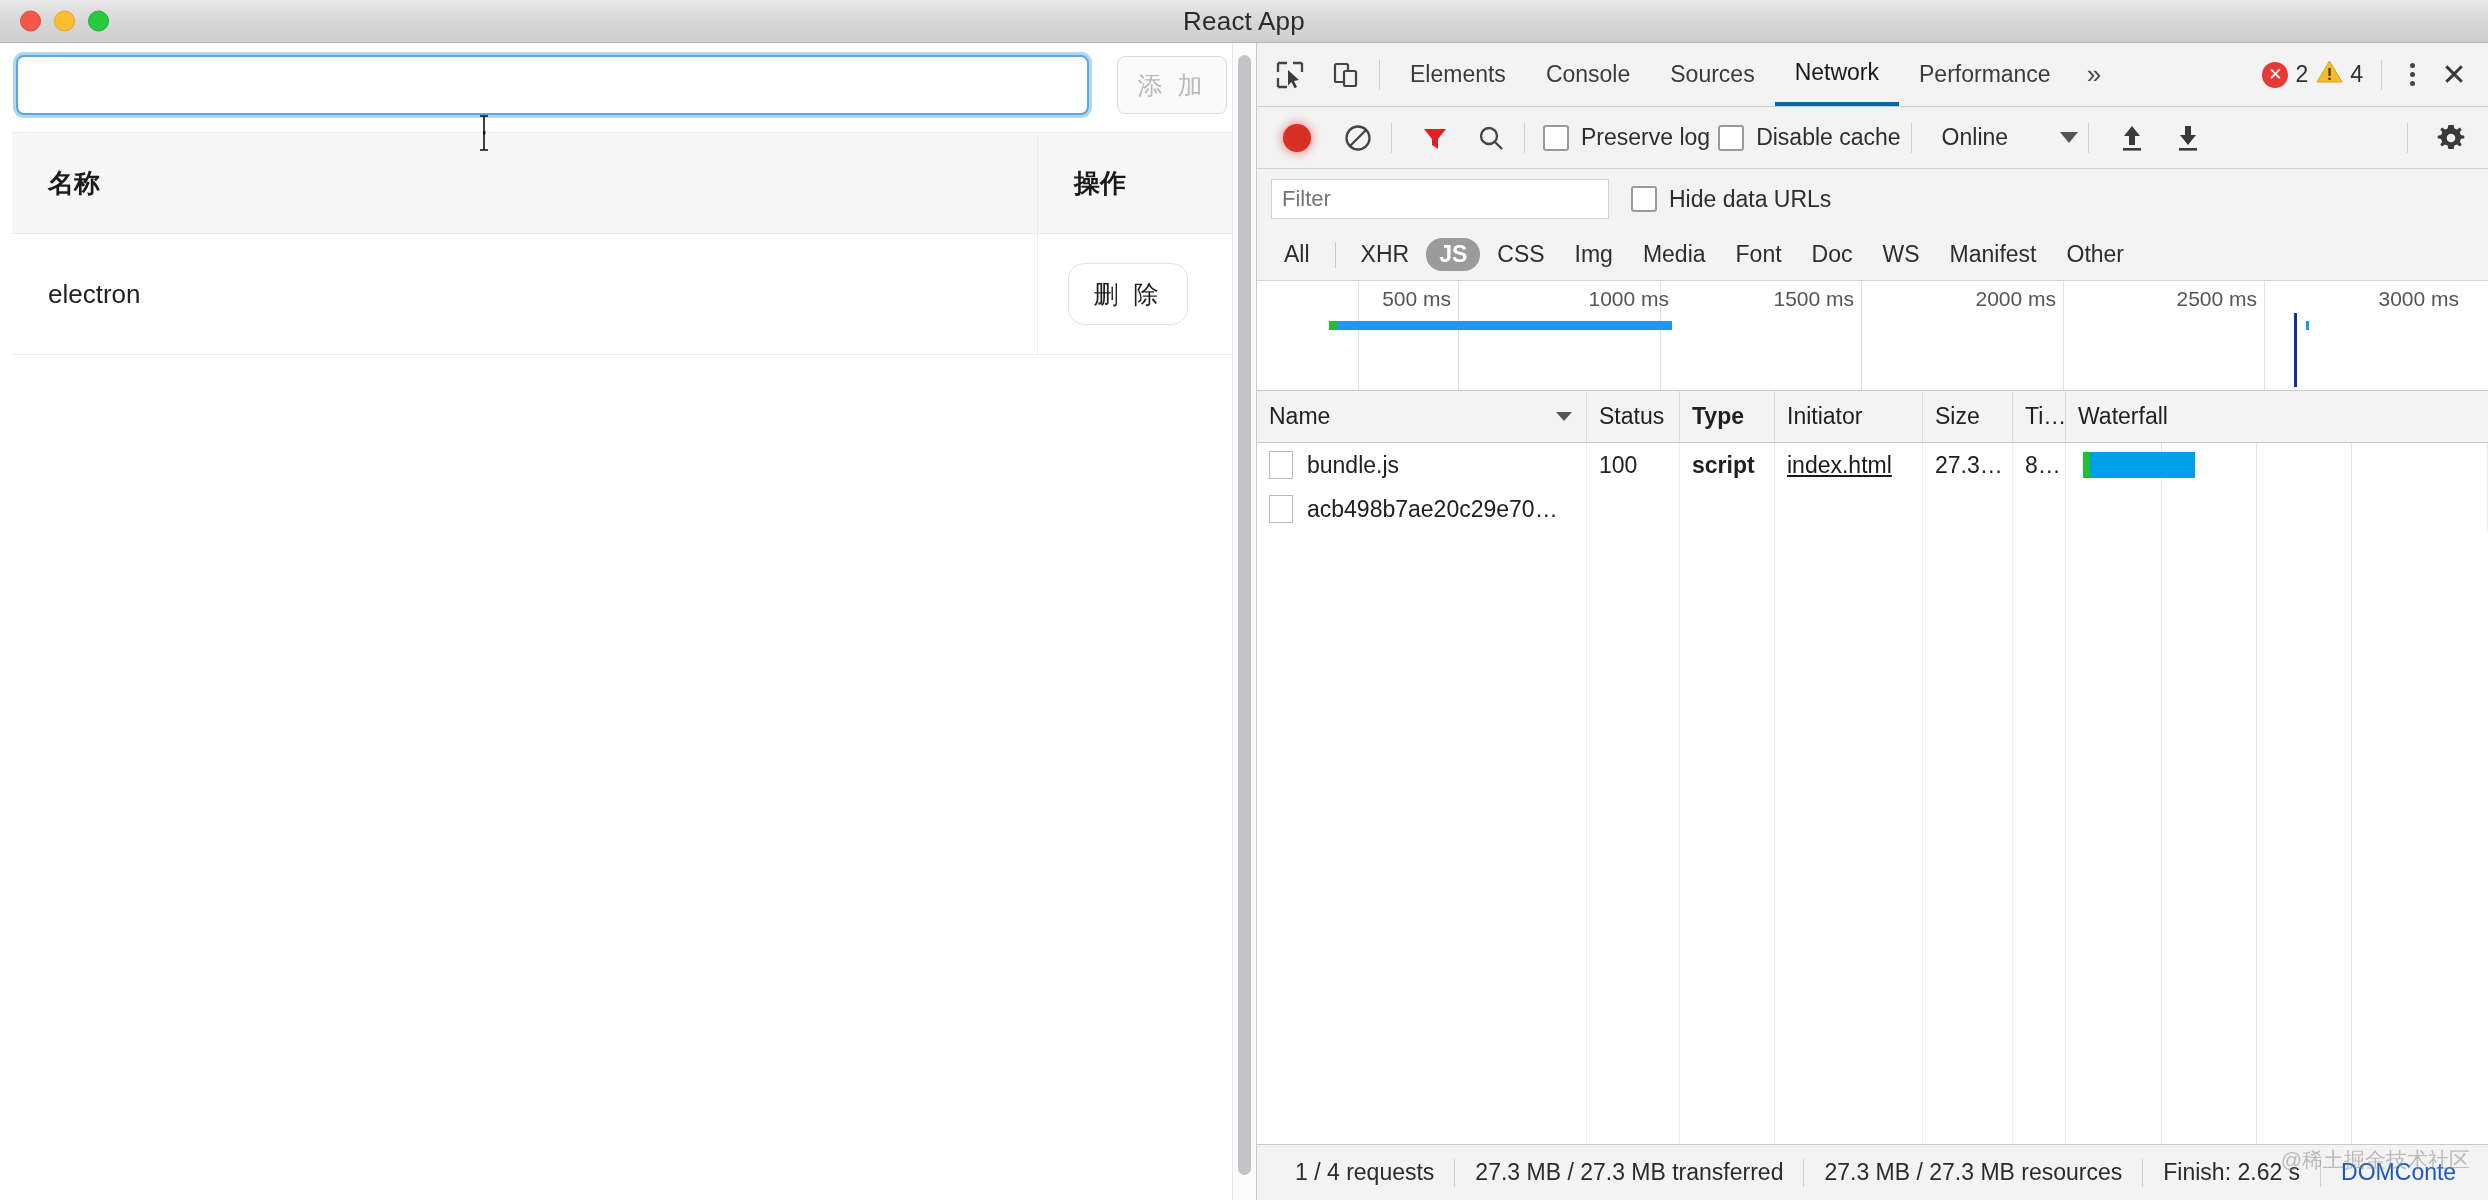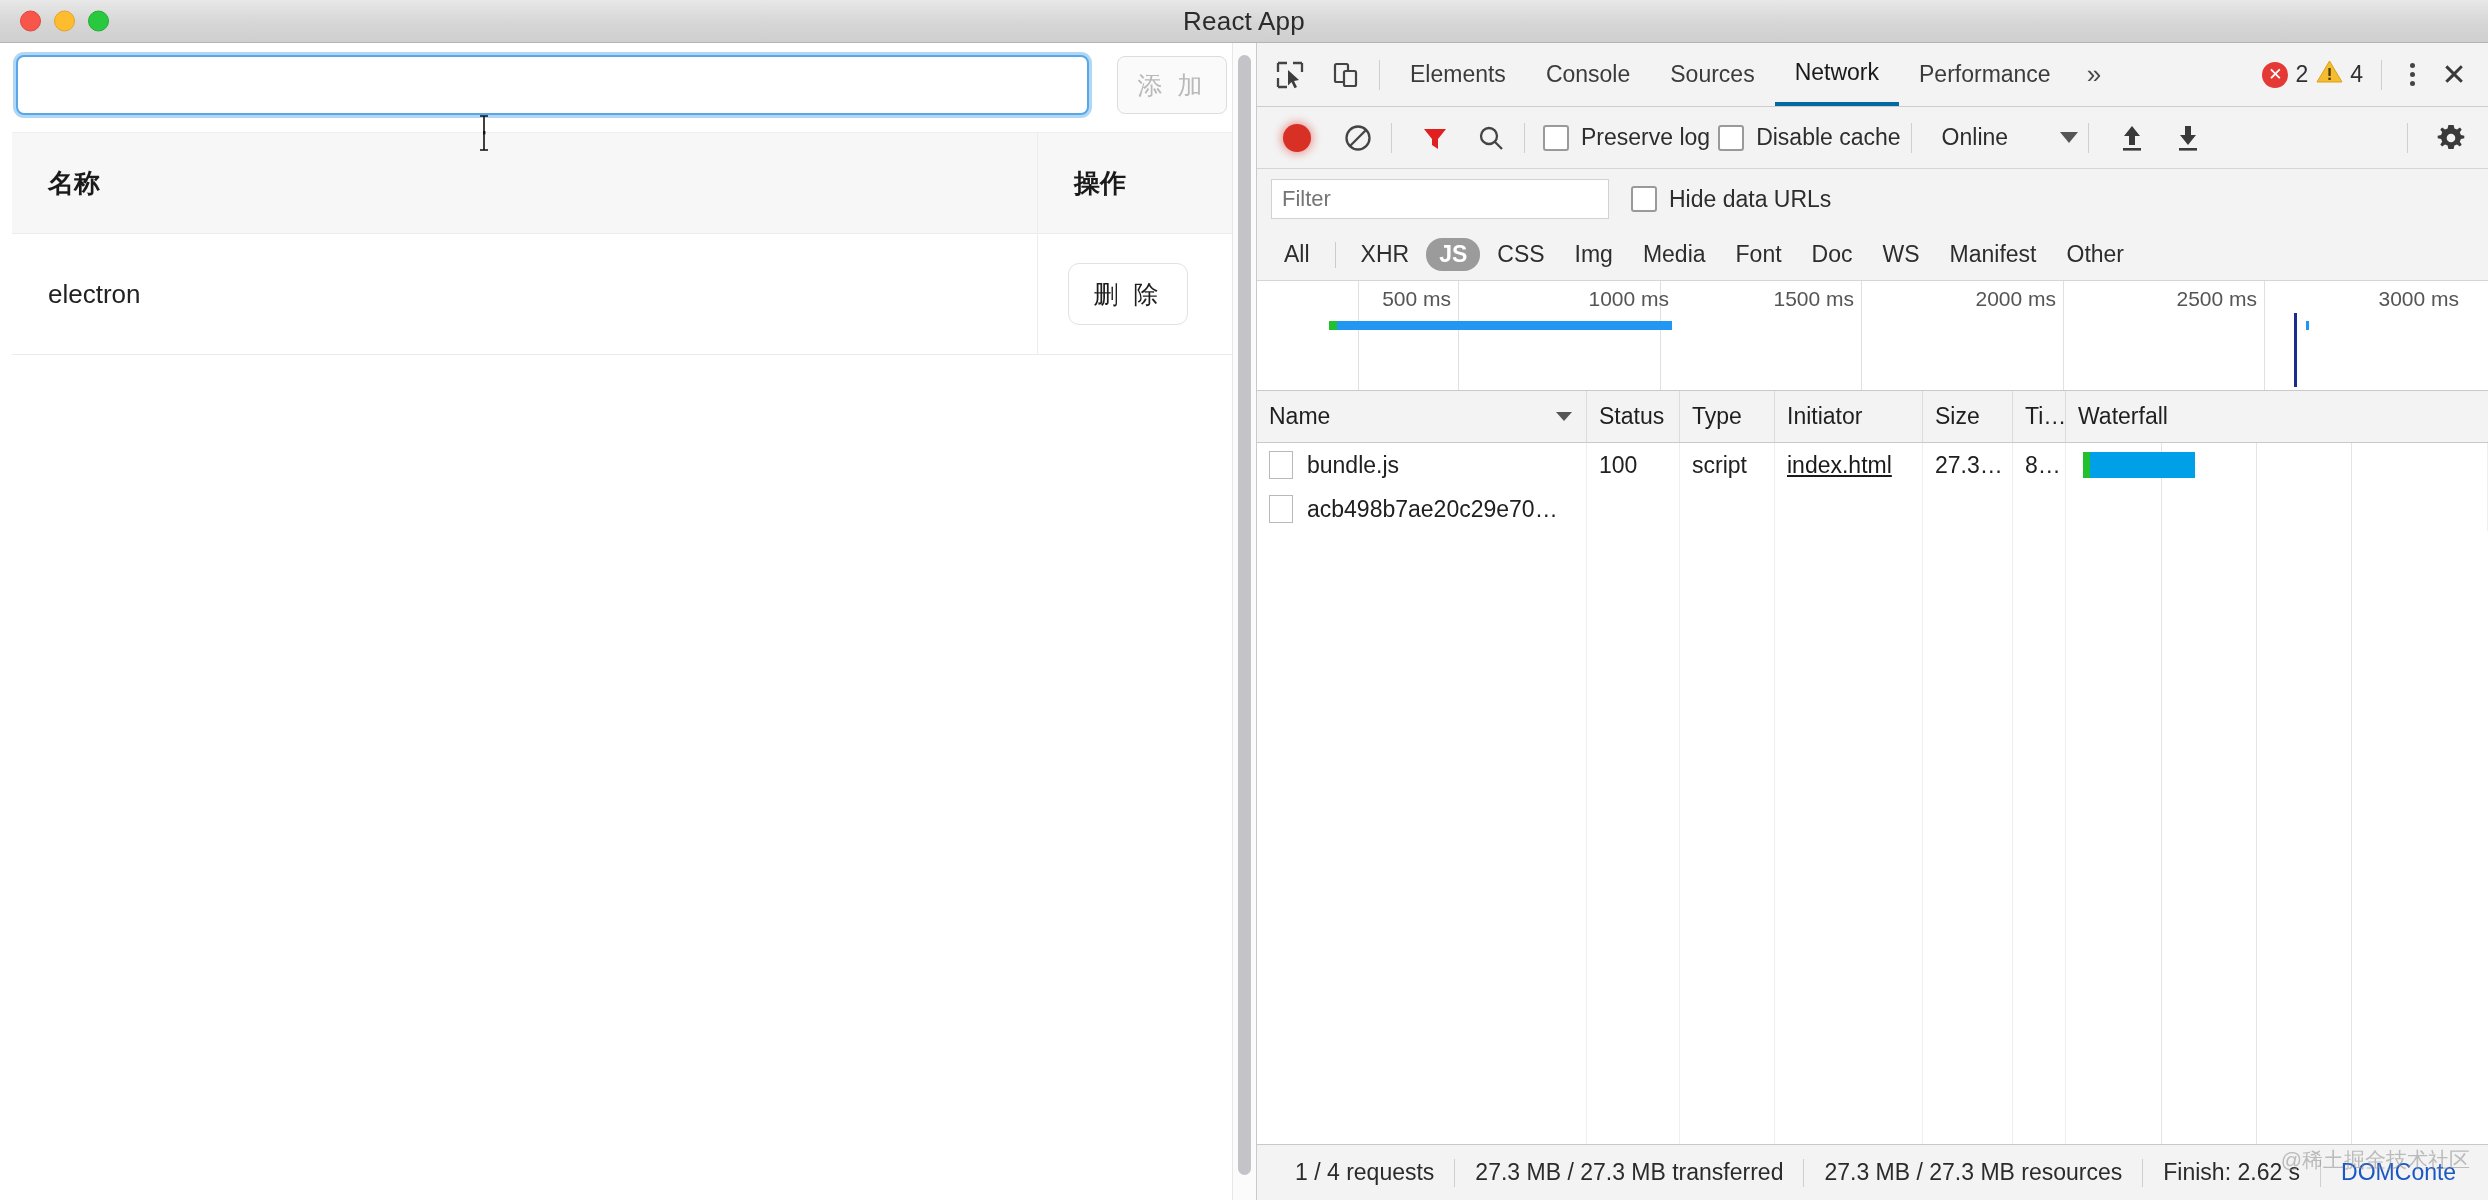--- a/index.html
+++ b/index.html
@@ -72,7 +72,7 @@
   .tbl-body { border-top: 1px solid #ececec; border-bottom: 1px solid #ececec; }
   .del-btn {
     width: 120px; height: 62px; margin-left: -6px;
-    border: 1px solid #e2e2e2; border-radius: 11px; background: #fff;
+    border: 1px solid #e2e2e2; border-radius: 16px; background: #fff;
     color: #1d1d1d; font-size: 25px; letter-spacing: 4px;
     display: flex; align-items: center; justify-content: center;
   }

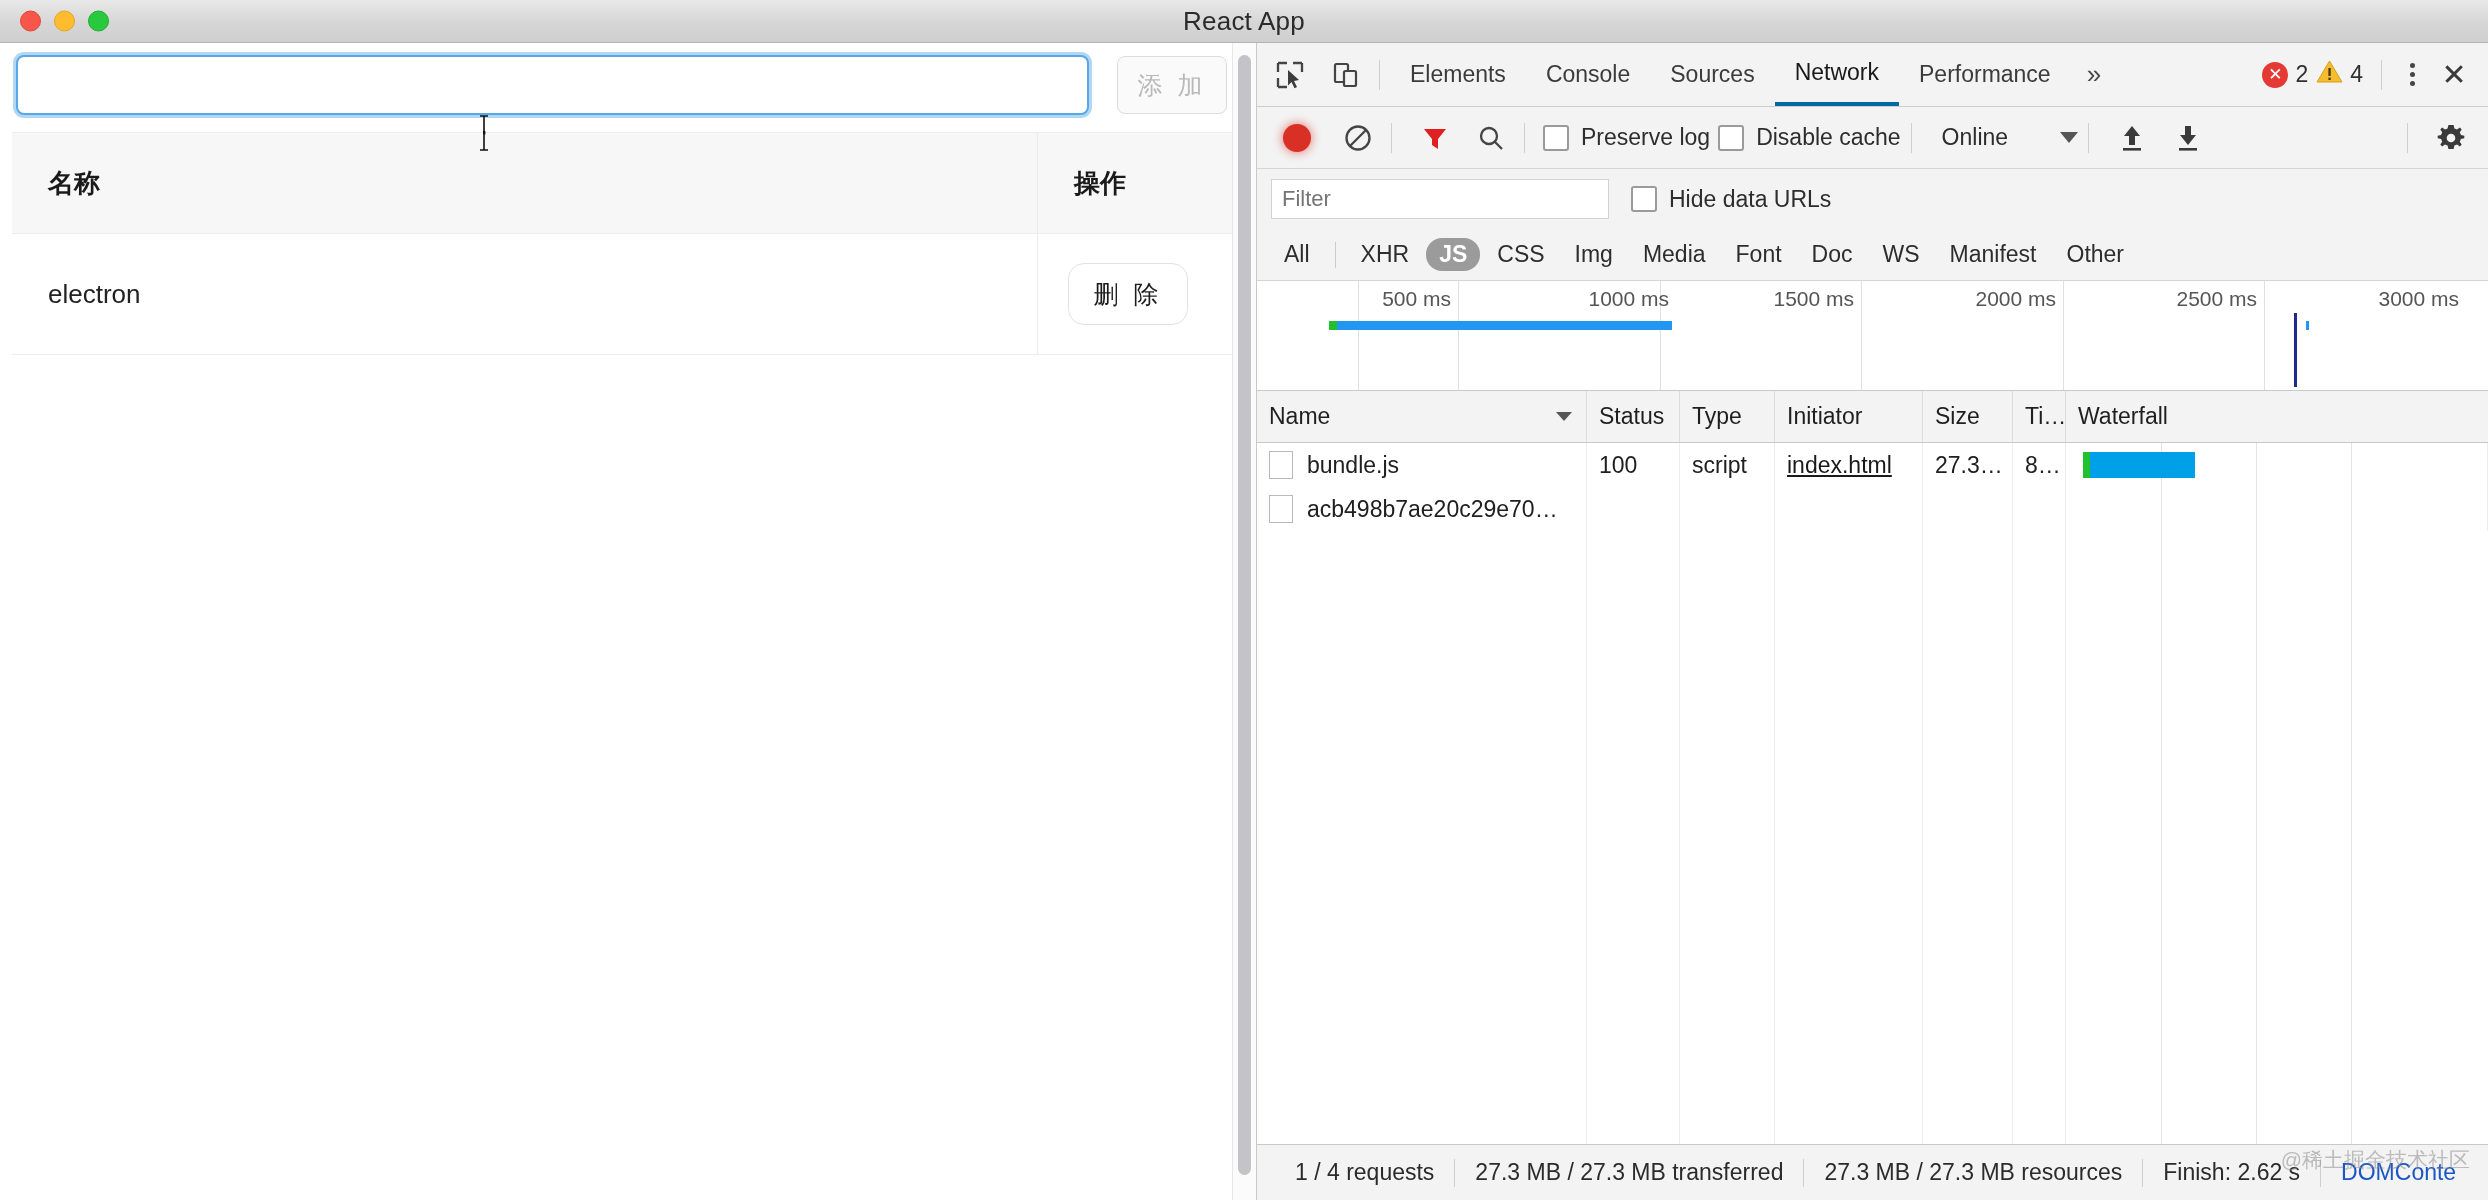--- a/index.html
+++ b/index.html
@@ -174,7 +174,7 @@
         border-right: 1px solid #dcdcdc; overflow: hidden; white-space: nowrap; }
   .w-name { flex: 0 0 330px; }
   .w-status { flex: 0 0 93px; }
-  .w-type { flex: 0 0 95px; }
+  .w-type { flex: 0 0 95px; font-weight: bold; }
   .w-init { flex: 0 0 148px; }
   .w-size { flex: 0 0 90px; }
   .w-time { flex: 0 0 53px; }

